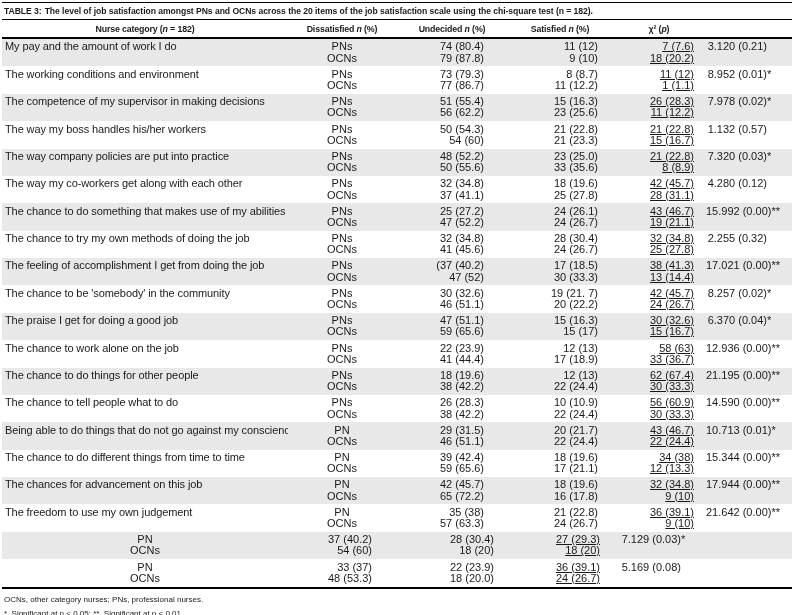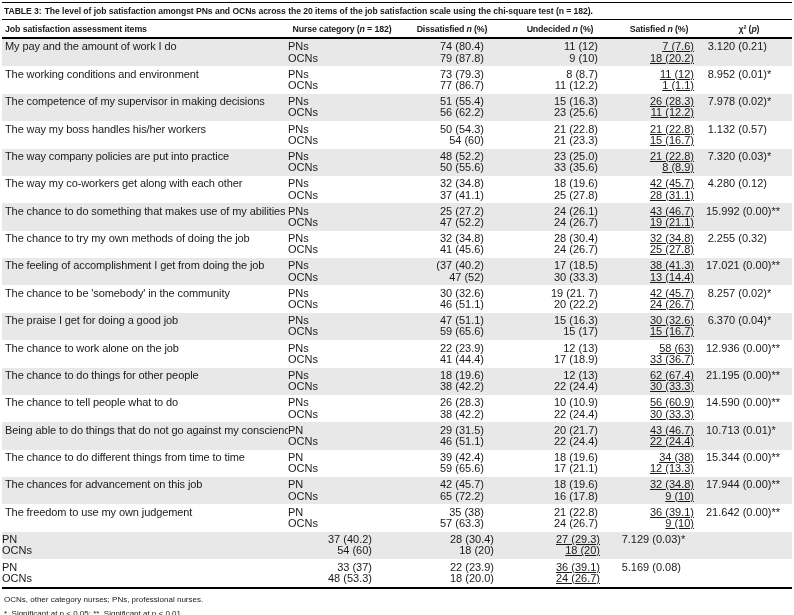--- a/index.html
+++ b/index.html
@@ -56,7 +56,6 @@
   </div>
 
   <div class="header-row grid">
-    <div class="hcell c-item"><span>Job satisfaction assessment items</span></div>
     <div class="hcell"><span>Nurse category (</span><span class="it">n</span><span> = 182)</span></div>
     <div class="hcell"><span>Dissatisfied </span><span class="it">n</span><span> (%)</span></div>
     <div class="hcell"><span>Undecided </span><span class="it">n</span><span> (%)</span></div>

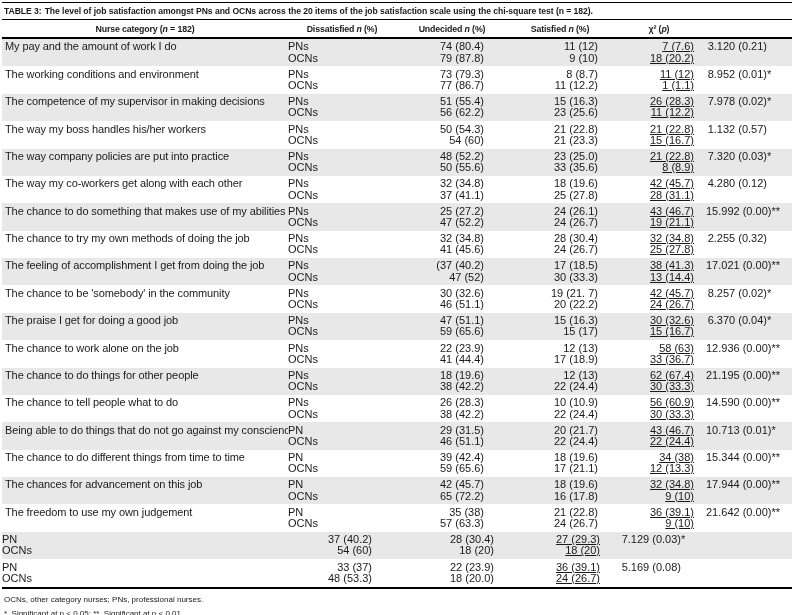--- a/index.html
+++ b/index.html
@@ -36,7 +36,7 @@
   .trow.shade { background: #e8e8e8; }
   .cell { white-space: nowrap; }
   .c-item { text-align: left; padding-left: 3px; overflow: hidden; letter-spacing: -0.1px; }
-  .c-cat { text-align: left; }
+  .c-cat { text-align: center; }
   .c-dis { text-align: right; padding-right: 24px; }
   .c-und { text-align: right; padding-right: 14px; }
   .c-sat { text-align: right; padding-right: 12px; text-decoration: underline; }

